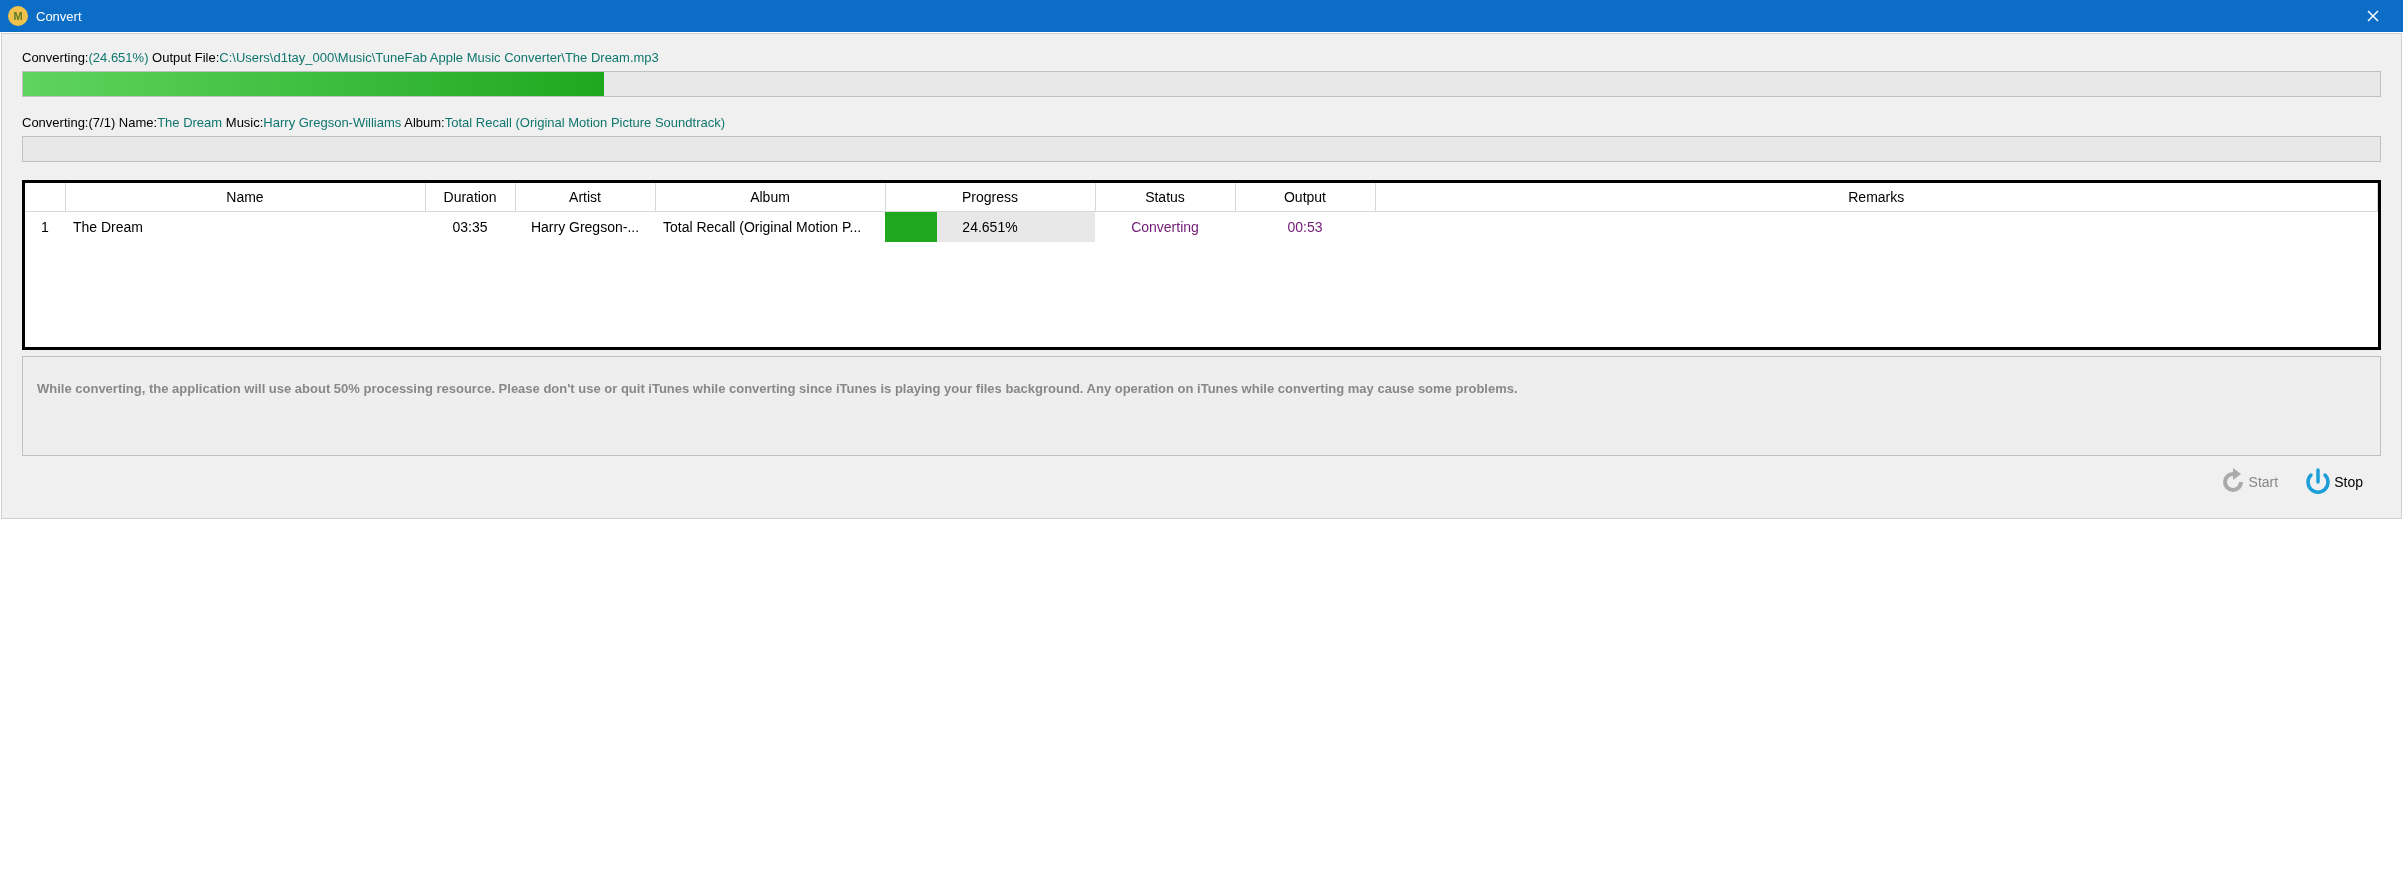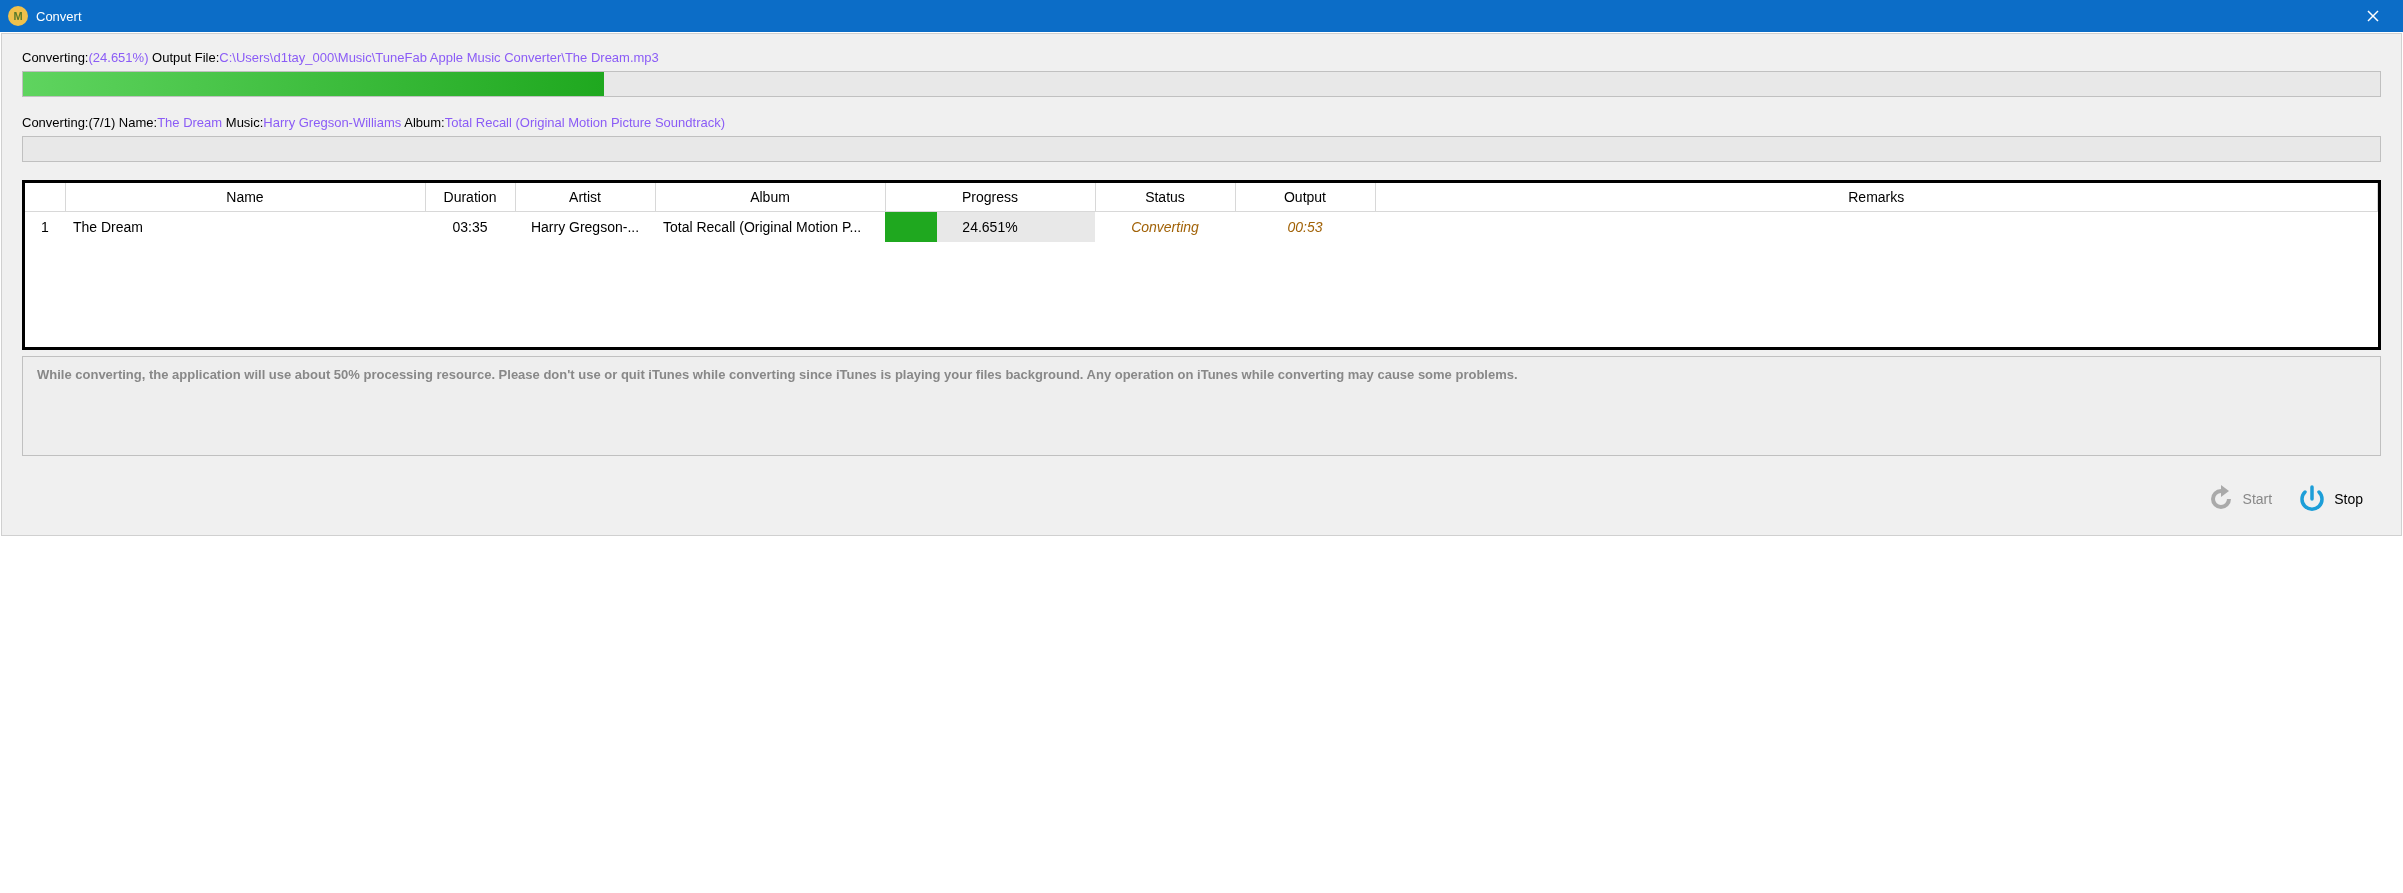--- a/index.html
+++ b/index.html
@@ -64,7 +64,7 @@
       color: #000;
     }
     .info-line .blue {
-      color: #8b5cf6;
+      color: #0f766e;
     }
     .progress-bar-outer {
       height: 26px;

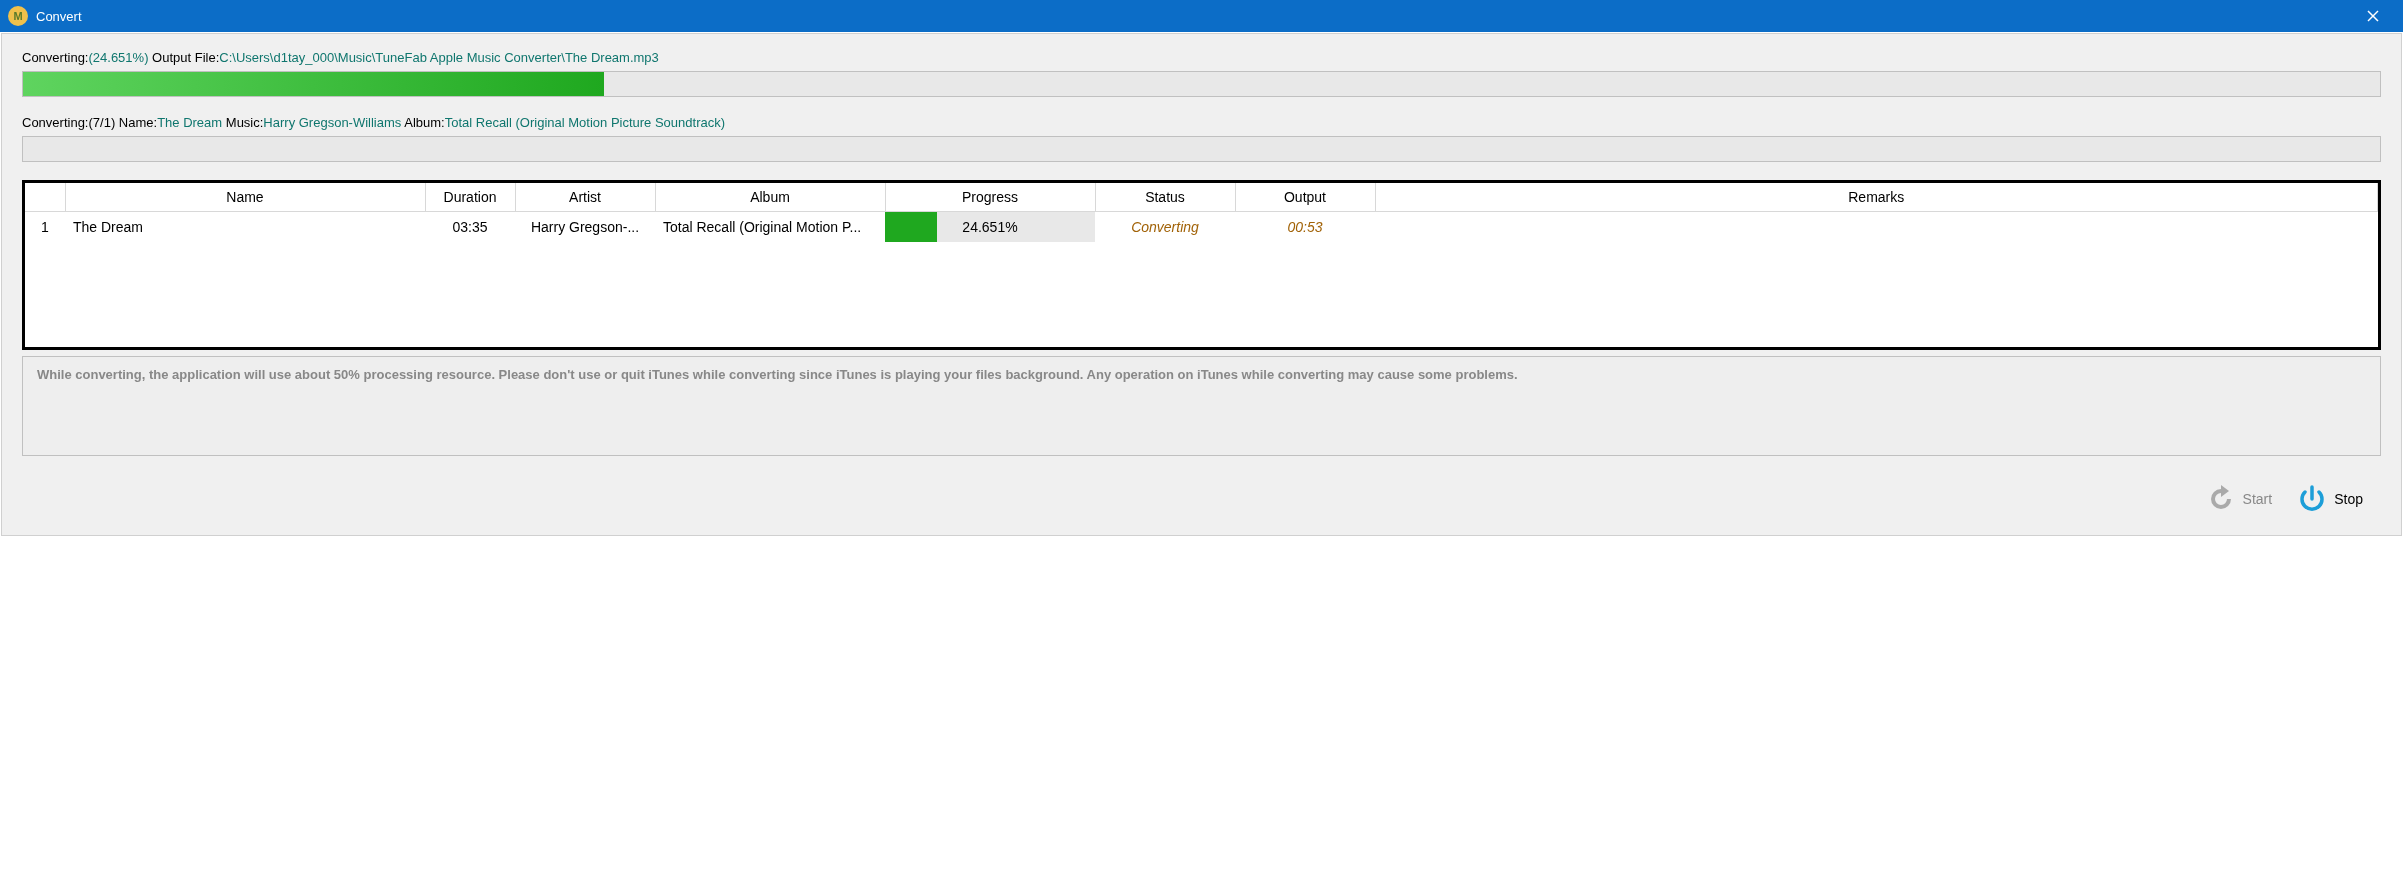--- a/index.html
+++ b/index.html
@@ -147,8 +147,7 @@
       font-size: 14px;
     }
     .blue-text {
-      color: #a16207;
-      font-style: italic;
+      color: #701a75;
     }
     .note-box {
       border: 1px solid #c0c0c0;

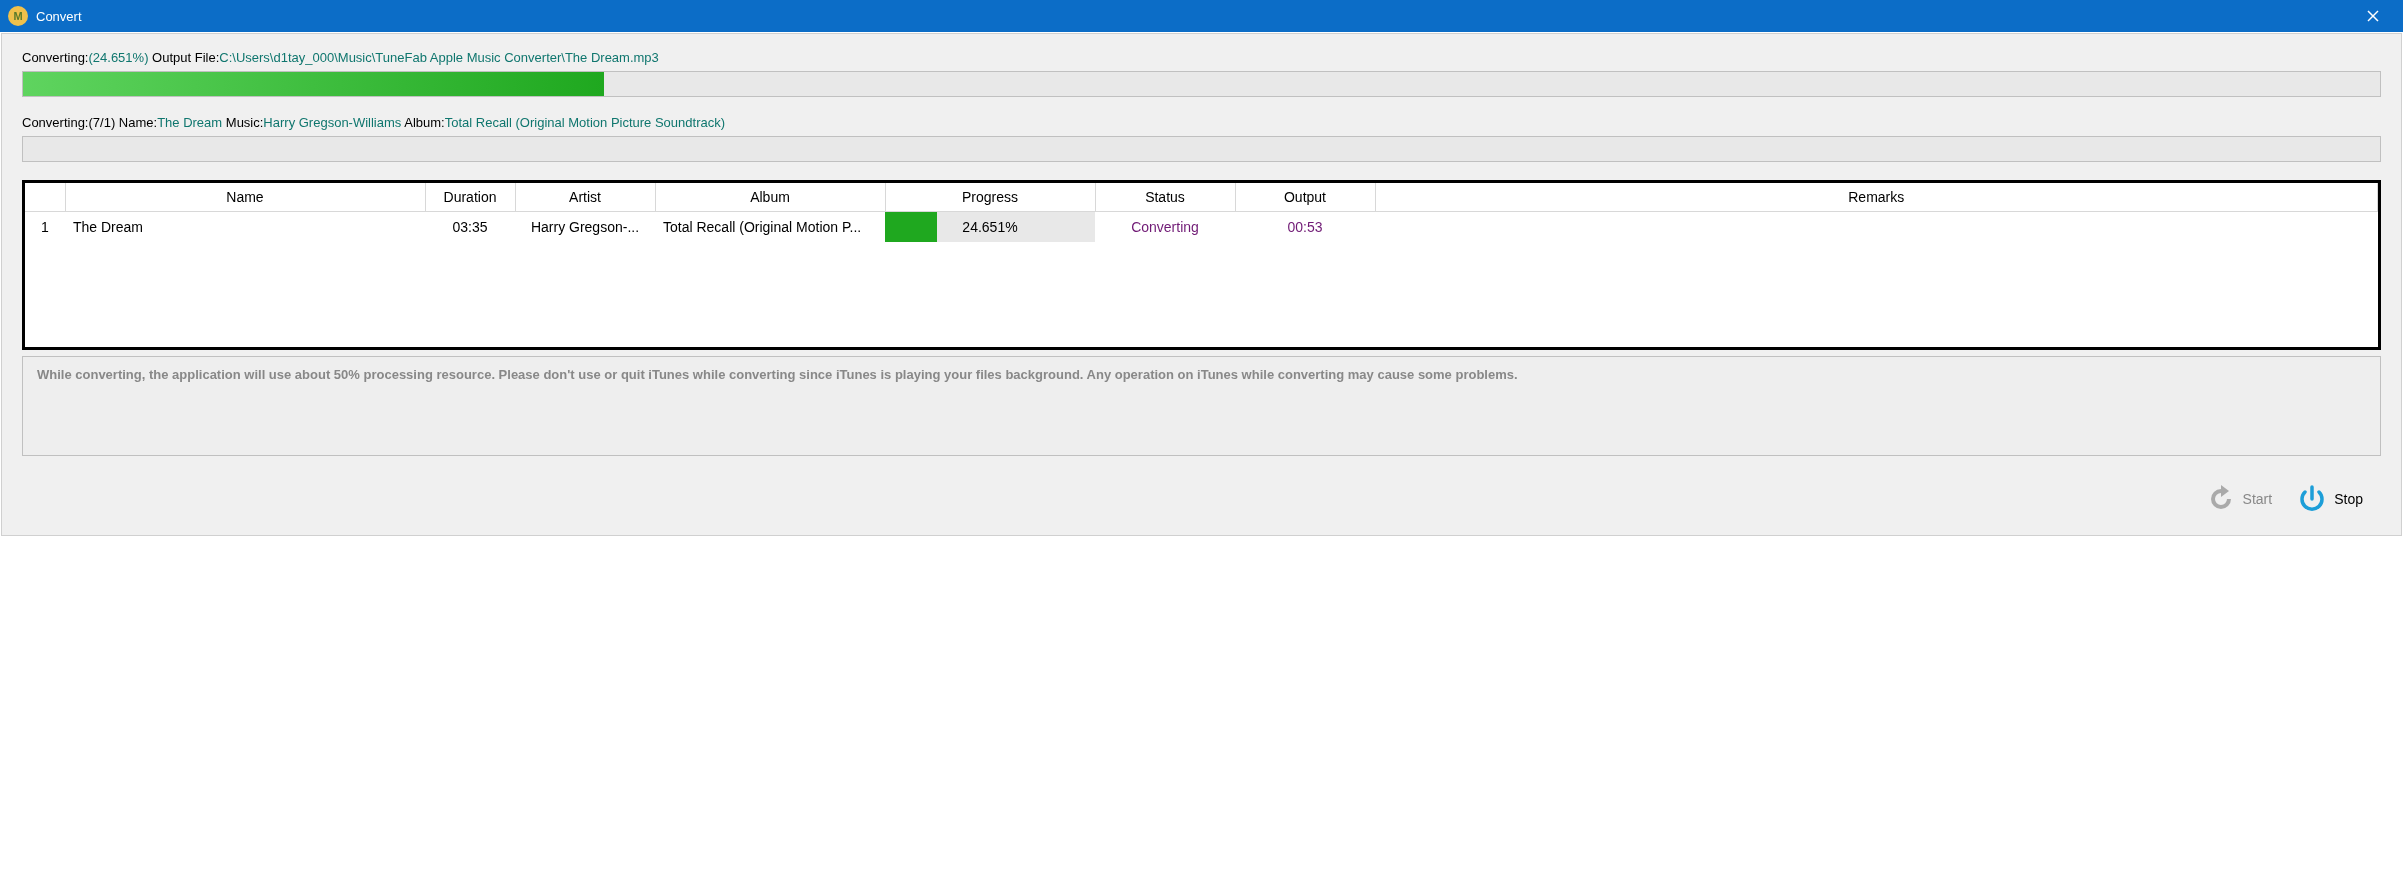--- a/index.html
+++ b/index.html
@@ -152,7 +152,7 @@
     .note-box {
       border: 1px solid #c0c0c0;
       background: #eeeeee;
-      padding: 10px 14px;
+      padding: 24px 14px;
       font-size: 13px;
       font-weight: bold;
       color: #888;

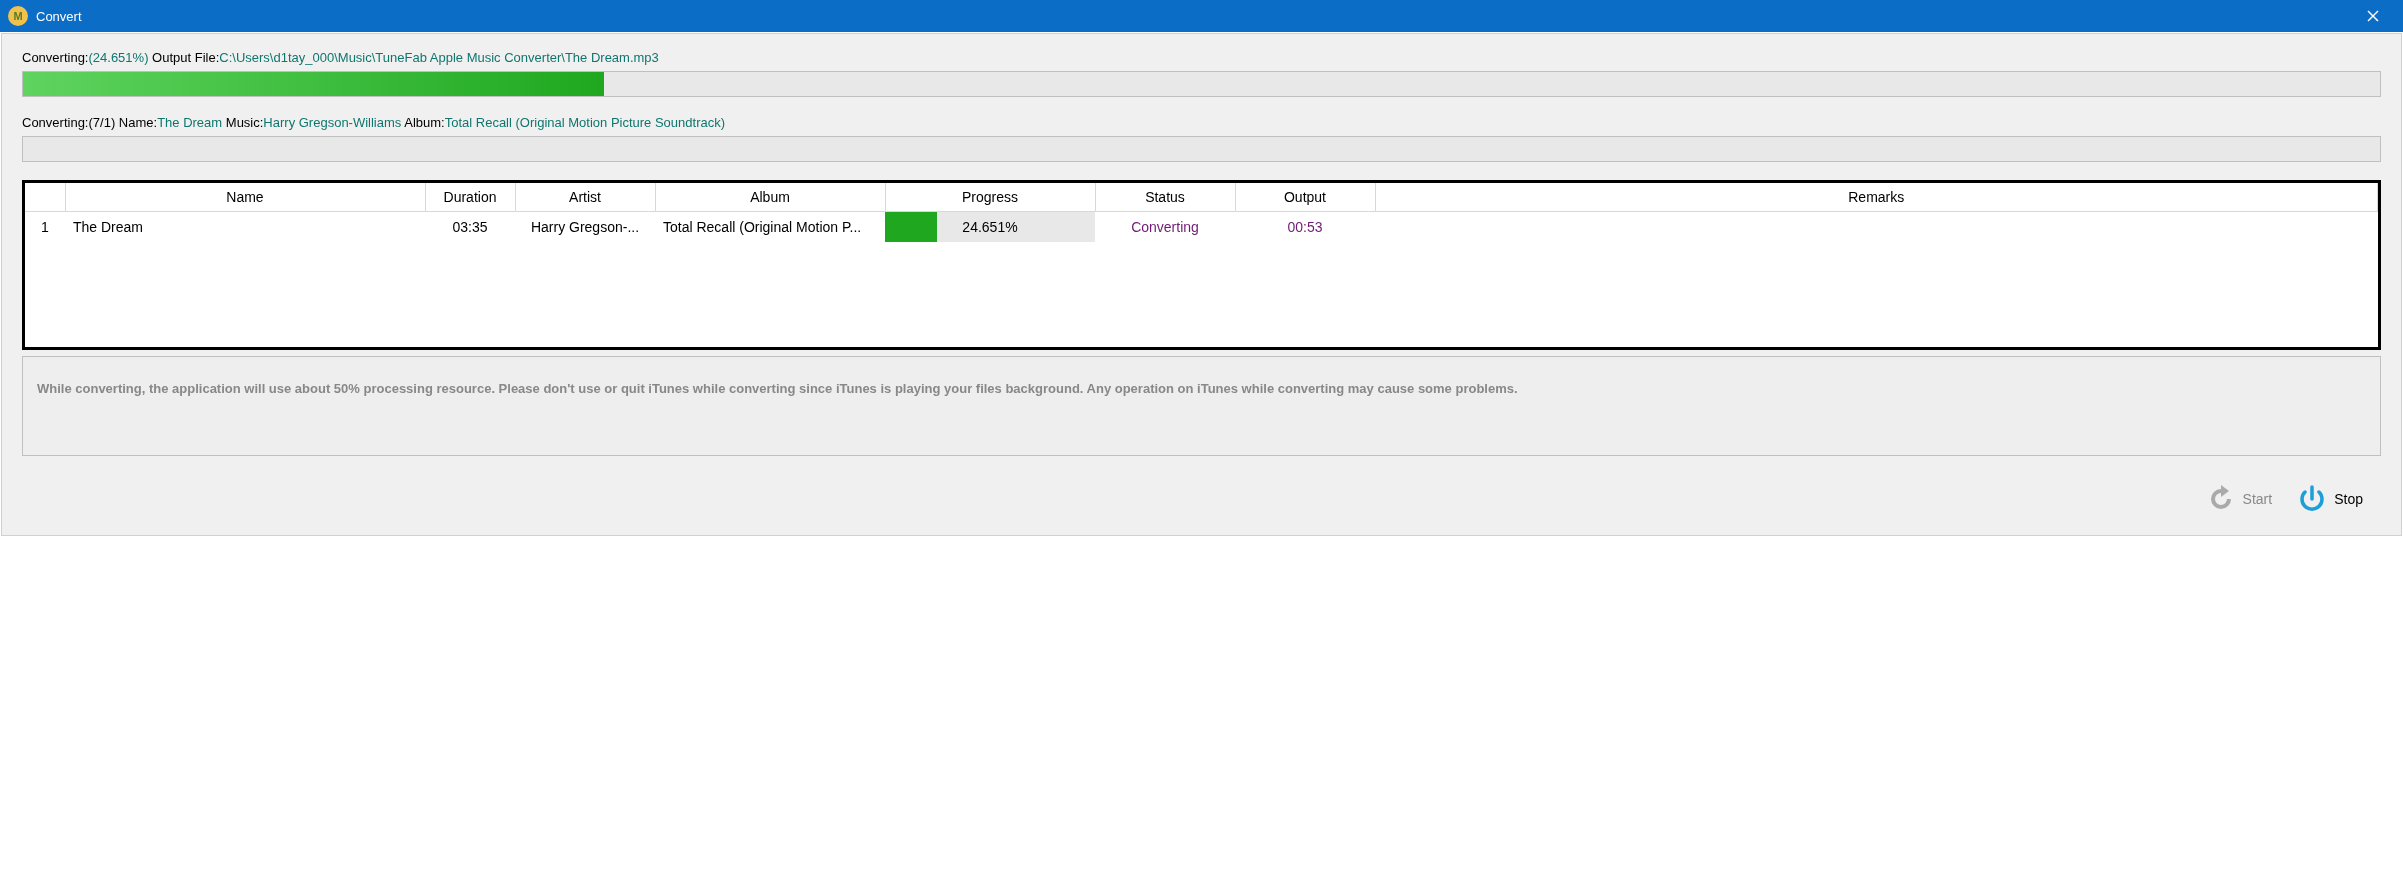--- a/index.html
+++ b/index.html
@@ -169,10 +169,8 @@
     .footer-btn {
       display: flex;
       align-items: center;
-      gap: 6px;
       font-size: 14px;
       cursor: pointer;
-      margin-top: 17px;
     }
     .footer-btn.disabled {
       color: #888;

